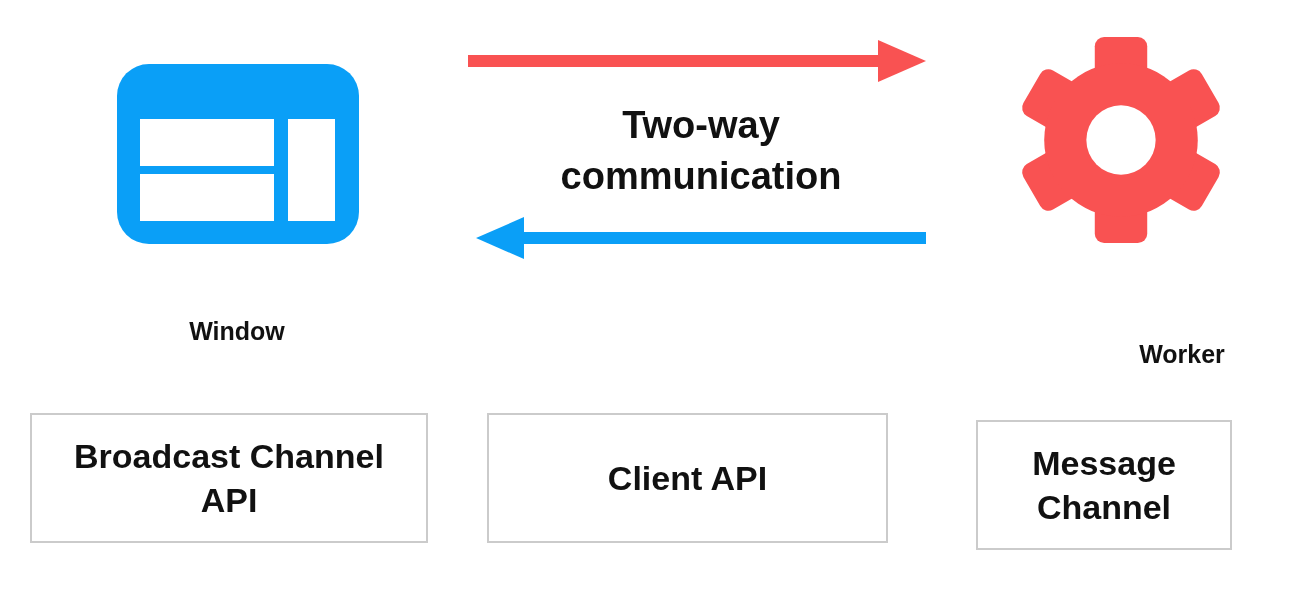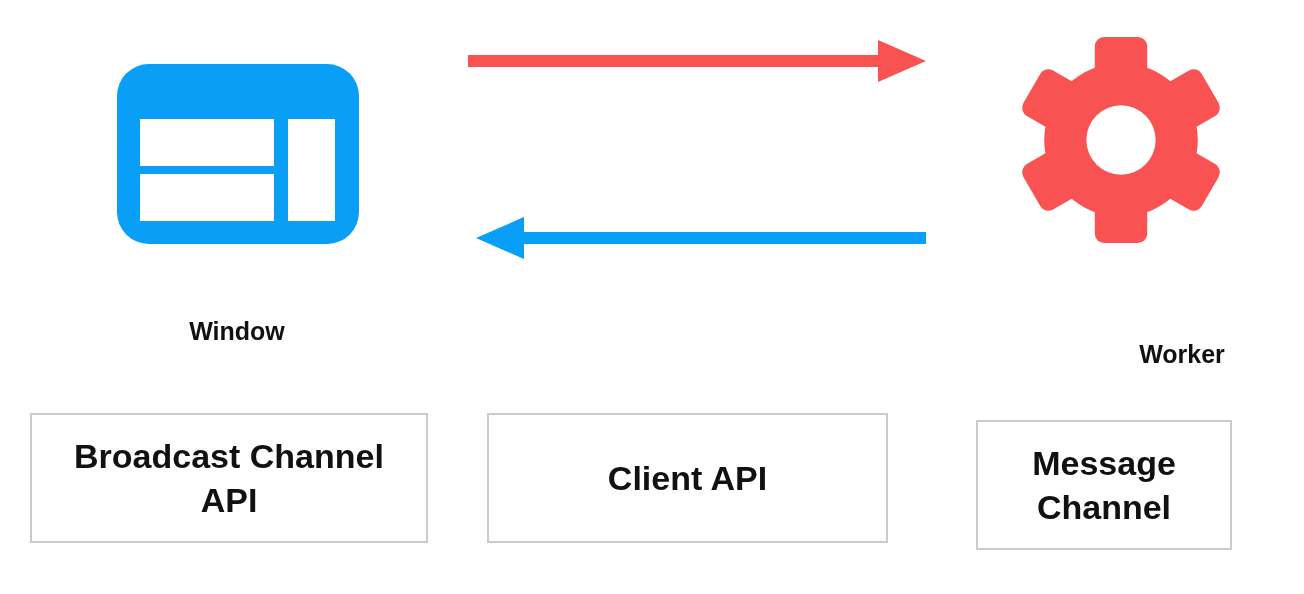--- a/index.html
+++ b/index.html
@@ -94,6 +94,7 @@
     </svg>
   </div>
 
+  <div class="abs comm-label">Two-way communication</div>
 
   <div class="abs arrow-backward">
     <svg viewBox="0 0 450 42" xmlns="http://www.w3.org/2000/svg">

